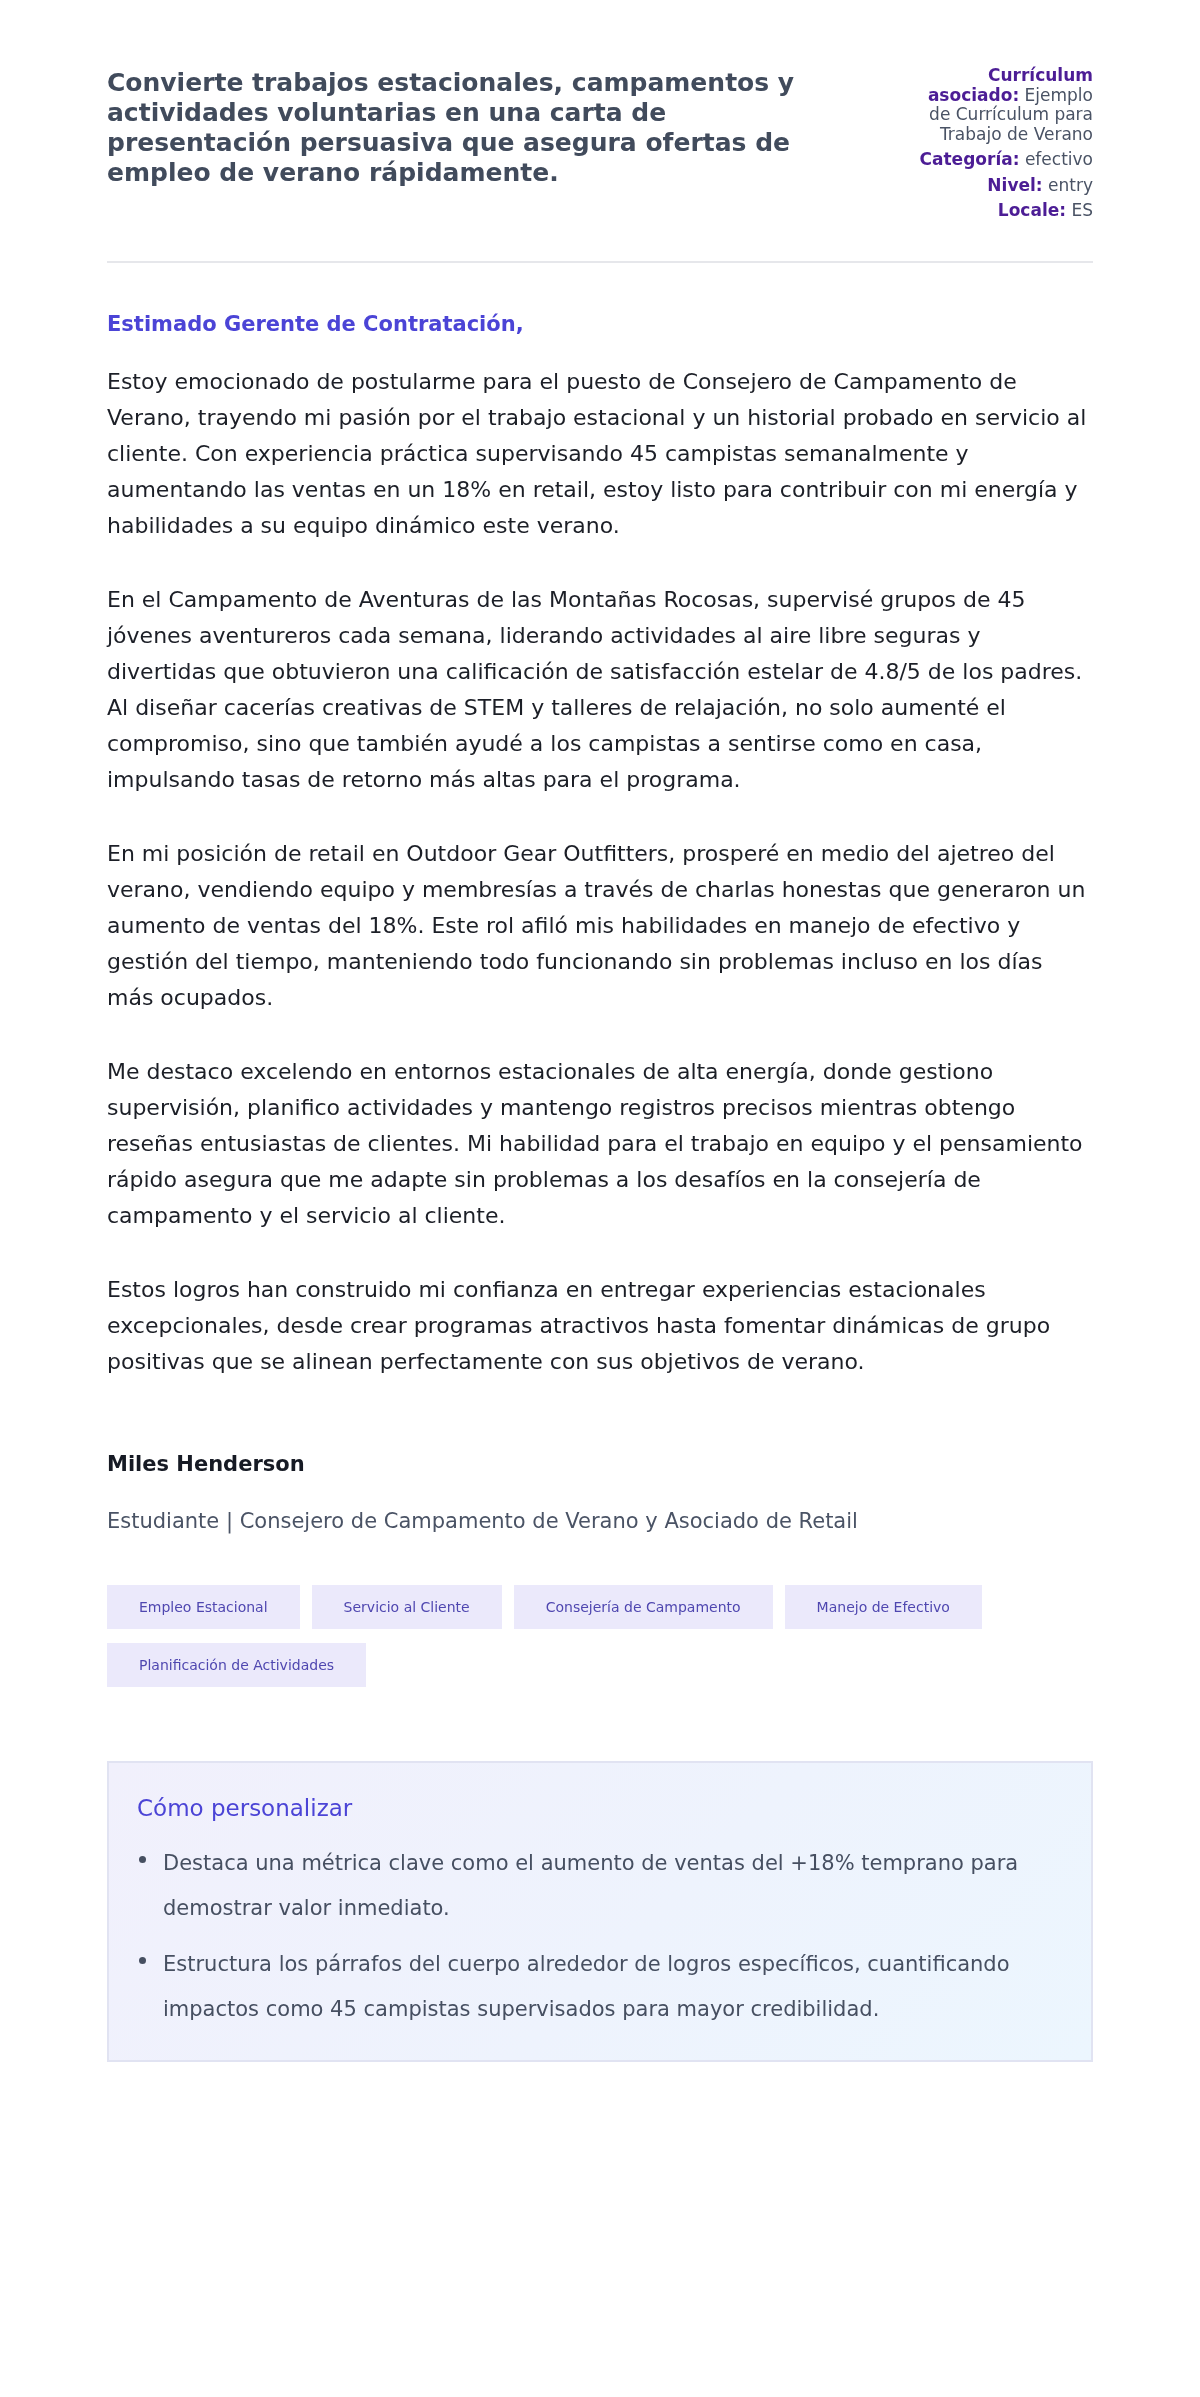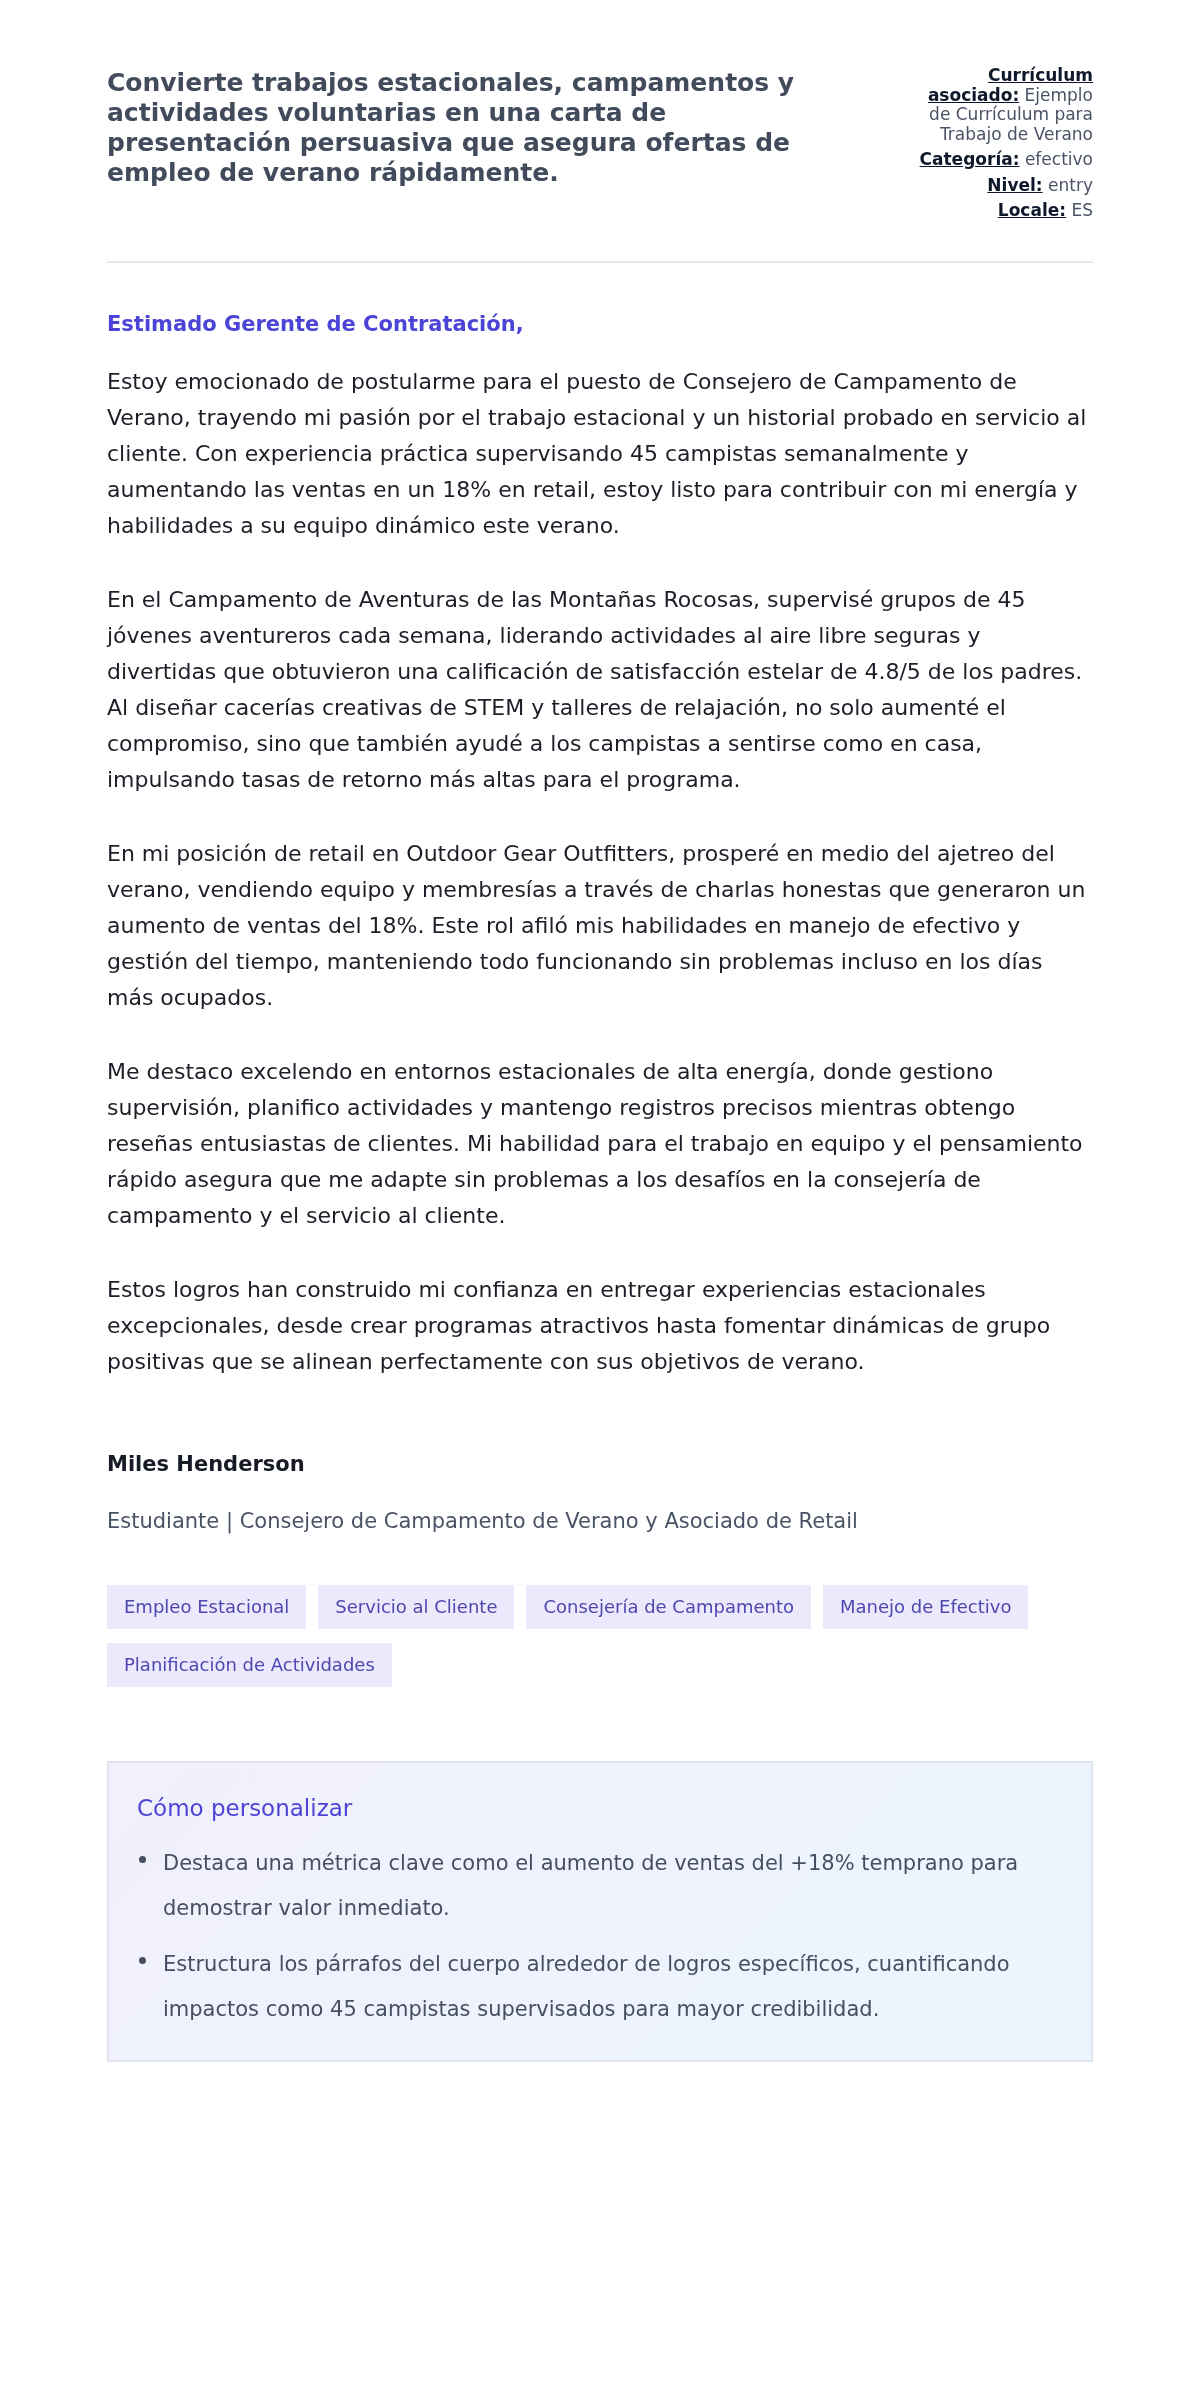--- a/index.html
+++ b/index.html
@@ -44,7 +44,7 @@
     margin-top: 0px;
   }
   .meta-row { margin-bottom: 6px; }
-  .meta-row .k { font-weight: bold; color: #0f172a; text-decoration: underline; }
+  .meta-row .k { font-weight: bold; color: #4c1d95; }
   .divider {
     margin-top: 34px;
     height: 2px;

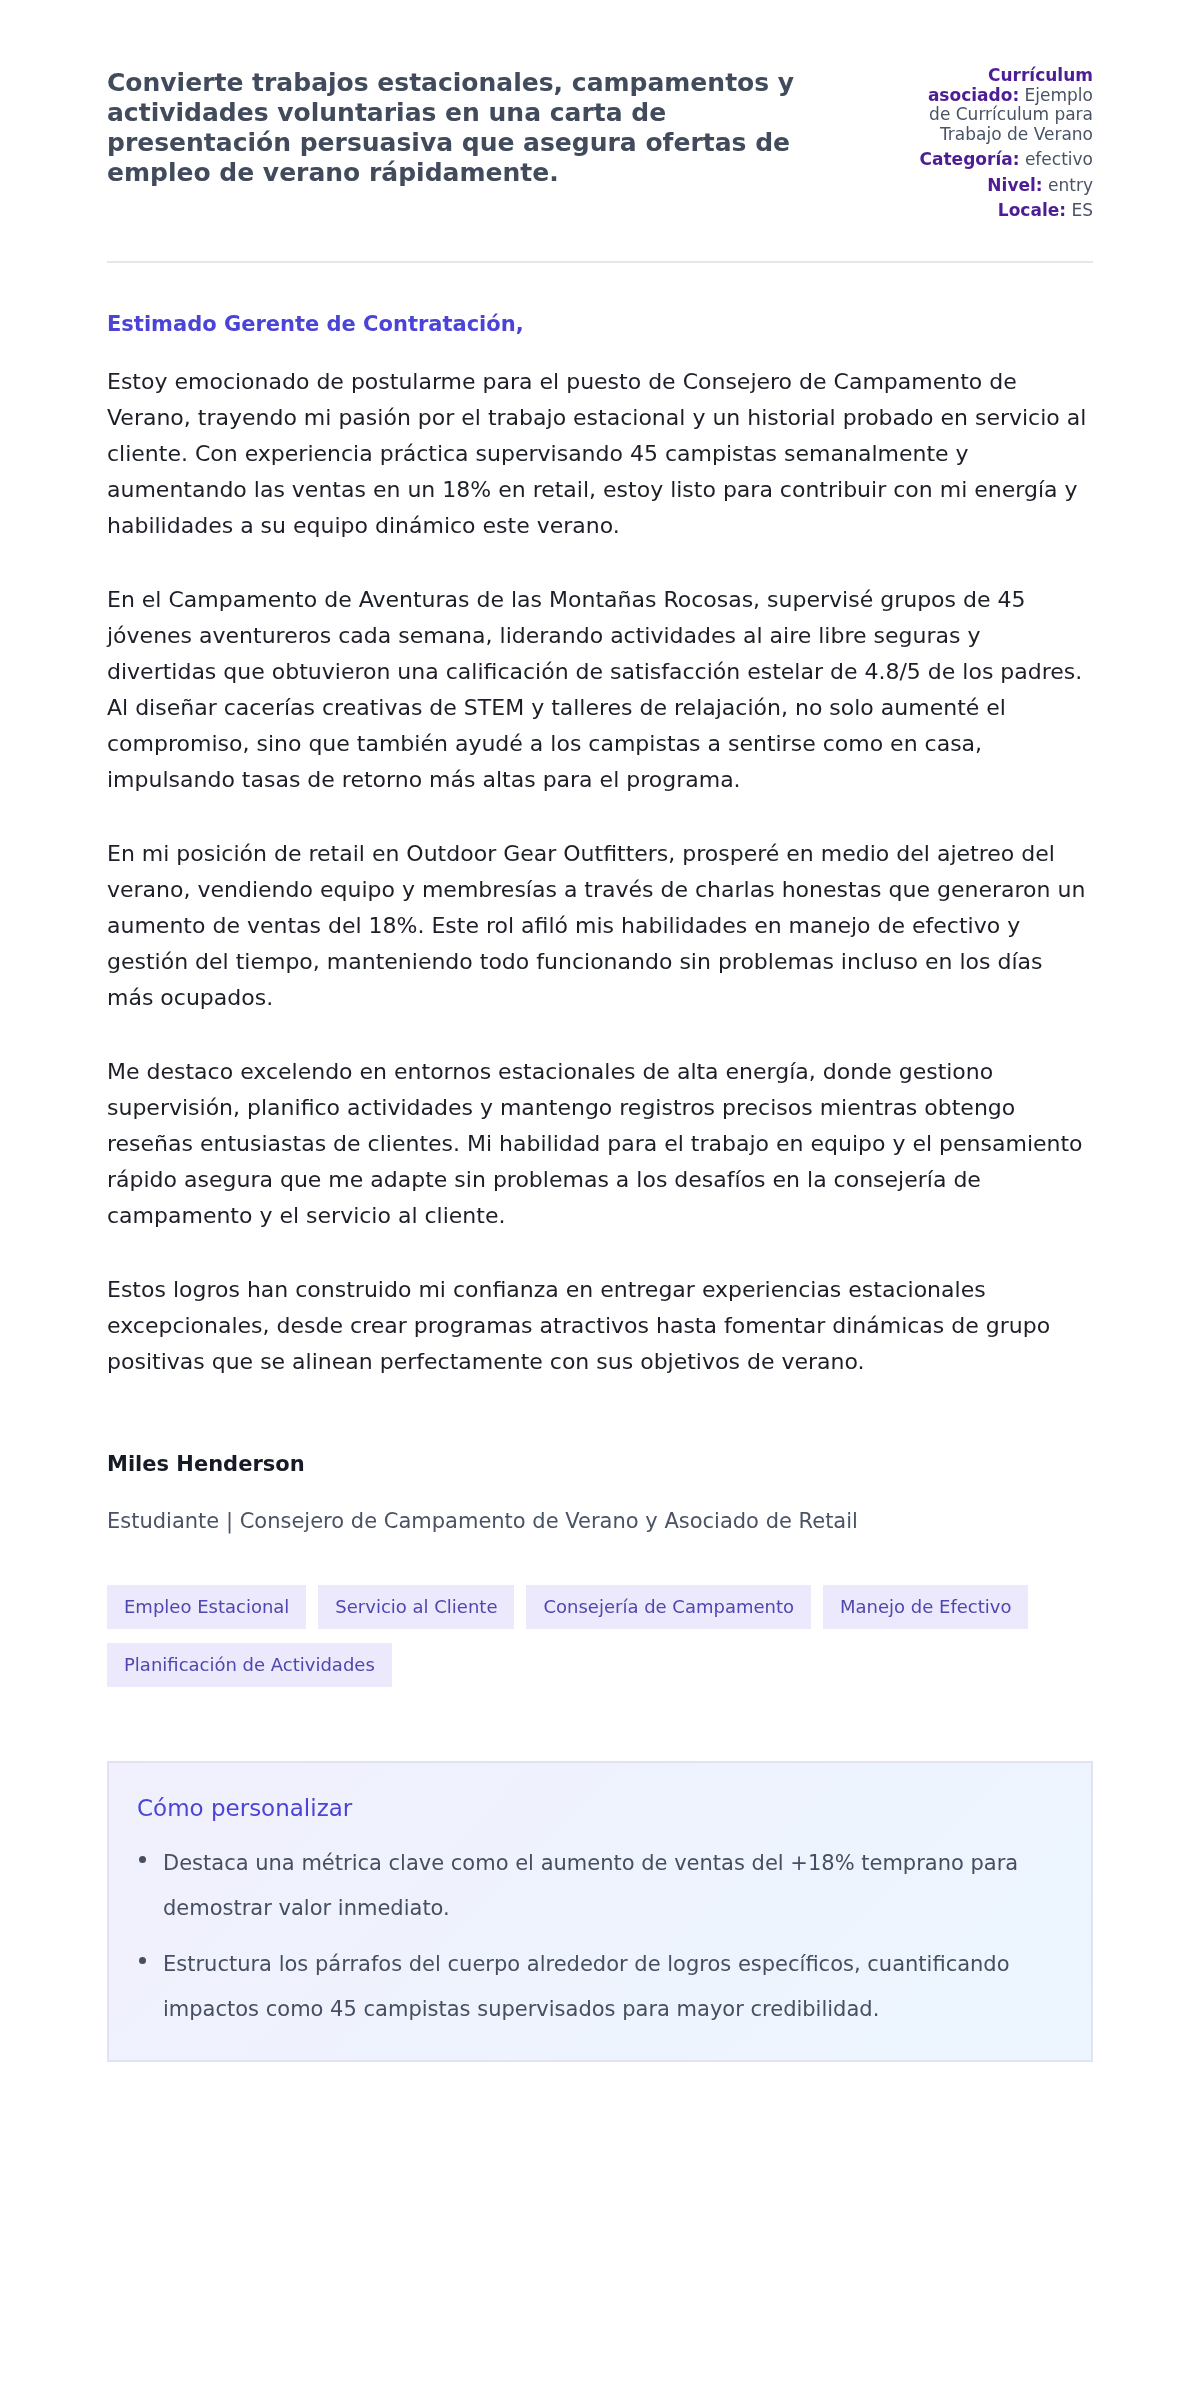--- a/index.html
+++ b/index.html
@@ -88,8 +88,8 @@
   .tag {
     background: #ebe9fb;
     color: #4f47b0;
-    font-size: 18px;
-    padding: 0 17px;
+    font-size: 14px;
+    padding: 0 32px;
     height: 44px;
     line-height: 44px;
     white-space: nowrap;

